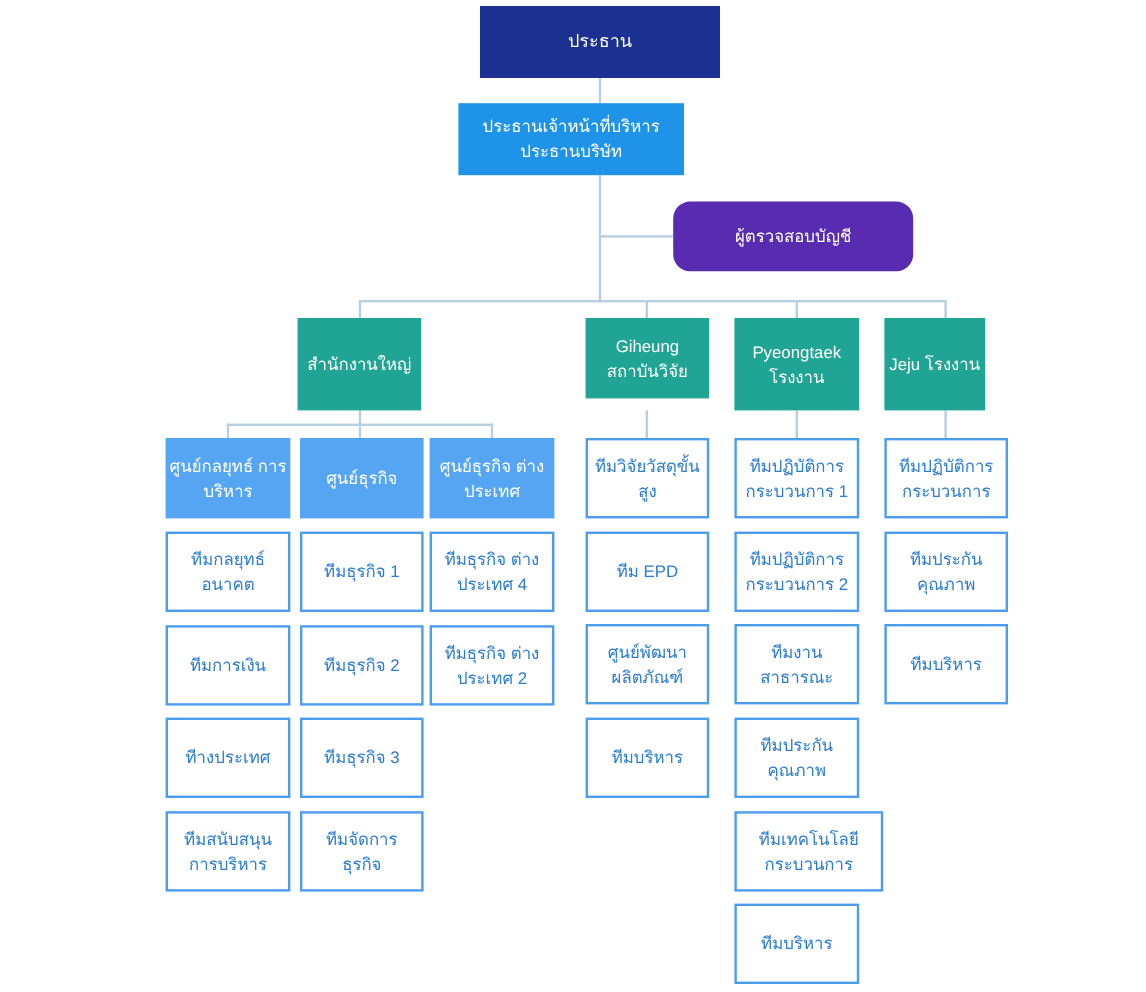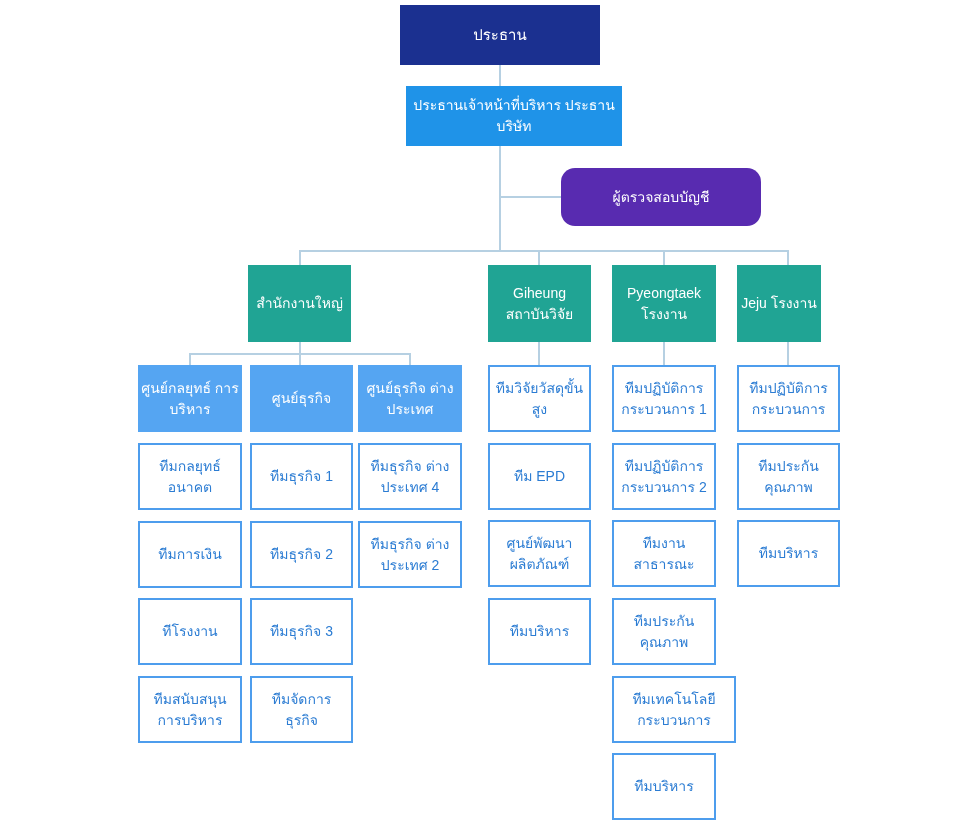--- a/index.html
+++ b/index.html
@@ -55,7 +55,7 @@
   <div class="conn" style="left:772px;top:342px;width:2px;height:23px"></div>
 
   <div class="box navy" style="left:385px;top:5px;width:200px;height:60px">ประธาน</div>
-  <div class="box blue" style="left:391px;top:86px;width:216px;height:60px">ประธานเจ้าหน้าที่บริหาร ประธานบริษัท</div>
+  <div class="box blue" style="left:367px;top:86px;width:188px;height:60px">ประธานเจ้าหน้าที่บริหาร ประธานบริษัท</div>
   <div class="box purple" style="left:546px;top:168px;width:200px;height:58px">ผู้ตรวจสอบบัญชี</div>
 
   <div class="box teal" style="left:233px;top:265px;width:103px;height:77px">สำนักงานใหญ่</div>

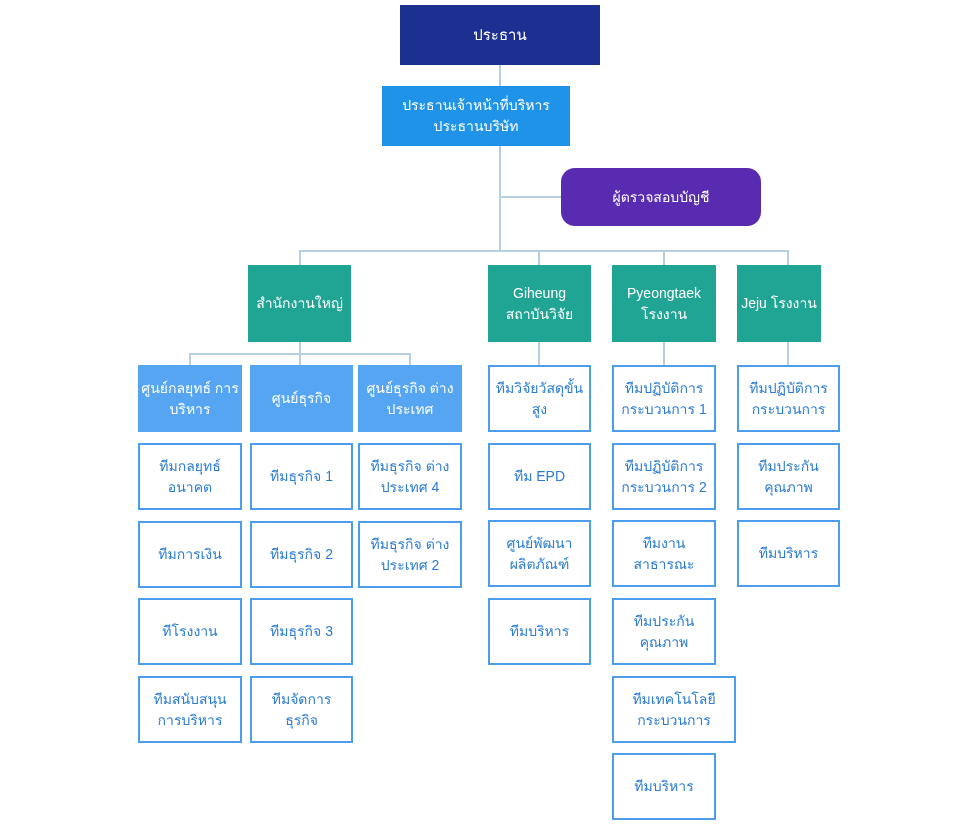--- a/index.html
+++ b/index.html
@@ -59,7 +59,7 @@
   <div class="box purple" style="left:546px;top:168px;width:200px;height:58px">ผู้ตรวจสอบบัญชี</div>
 
   <div class="box teal" style="left:233px;top:265px;width:103px;height:77px">สำนักงานใหญ่</div>
-  <div class="box teal" style="left:473px;top:265px;width:103px;height:77px">Giheung สถาบันวิจัย</div>
+  <div class="box teal" style="left:473px;top:265px;width:103px;height:67px">Giheung สถาบันวิจัย</div>
   <div class="box teal" style="left:597px;top:265px;width:104px;height:77px">Pyeongtaek โรงงาน</div>
   <div class="box teal" style="left:722px;top:265px;width:84px;height:77px">Jeju โรงงาน</div>
 

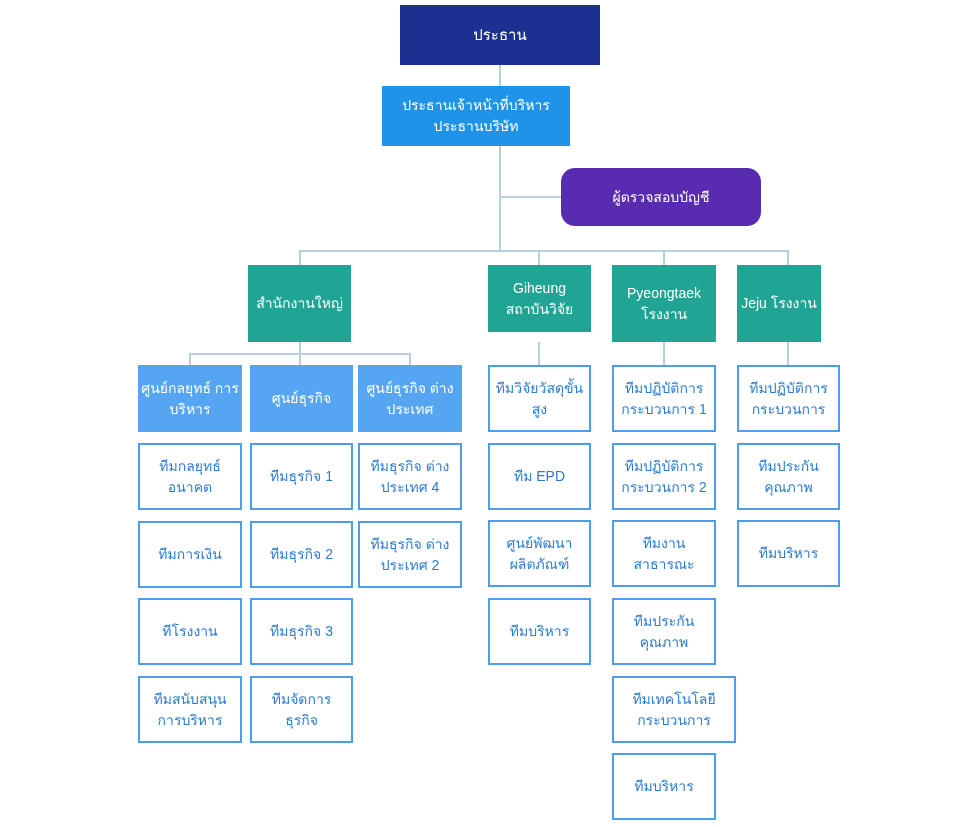--- a/index.html
+++ b/index.html
@@ -69,7 +69,7 @@
 
   <div class="box team" style="left:123px;top:443px;width:104px;height:67px">ทีมกลยุทธ์ อนาคต</div>
   <div class="box team" style="left:123px;top:521px;width:104px;height:67px">ทีมการเงิน</div>
-  <div class="box team" style="left:123px;top:598px;width:104px;height:67px">ทีโรงงาน</div>
+  <div class="box team" style="left:123px;top:598px;width:104px;height:67px">ทีางประเทศ</div>
   <div class="box team" style="left:123px;top:676px;width:104px;height:67px">ทีมสนับสนุน การบริหาร</div>
 
   <div class="box team" style="left:235px;top:443px;width:103px;height:67px">ทีมธุรกิจ 1</div>

